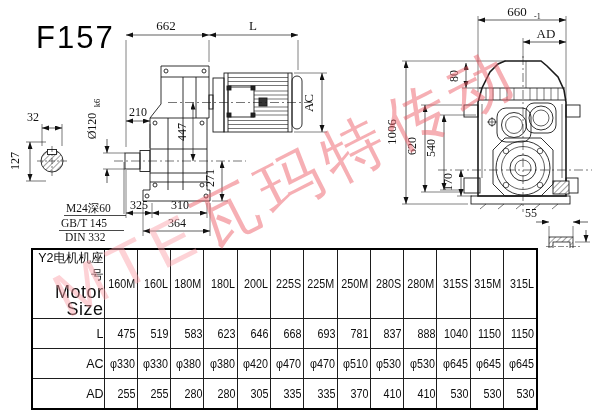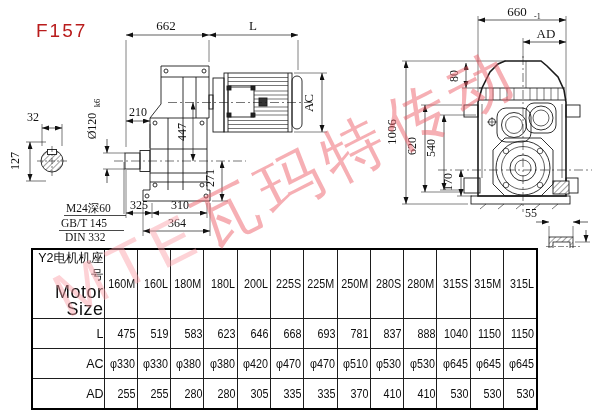--- a/index.html
+++ b/index.html
@@ -8,8 +8,8 @@
     background:#fff;font-family:"Liberation Sans",sans-serif;color:#111;
   }
   #title{
-    position:absolute;left:36px;top:20px;font-size:19px;letter-spacing:2px;
-    color:#b91c1c;font-family:"Liberation Sans",sans-serif;
+    position:absolute;left:36px;top:20px;font-size:31px;letter-spacing:2px;
+    color:#000000;font-family:"Liberation Sans",sans-serif;
   }
   #drawing{position:absolute;left:0;top:0;}
   svg text{fill:#121212;font-family:"Liberation Serif",serif;}

